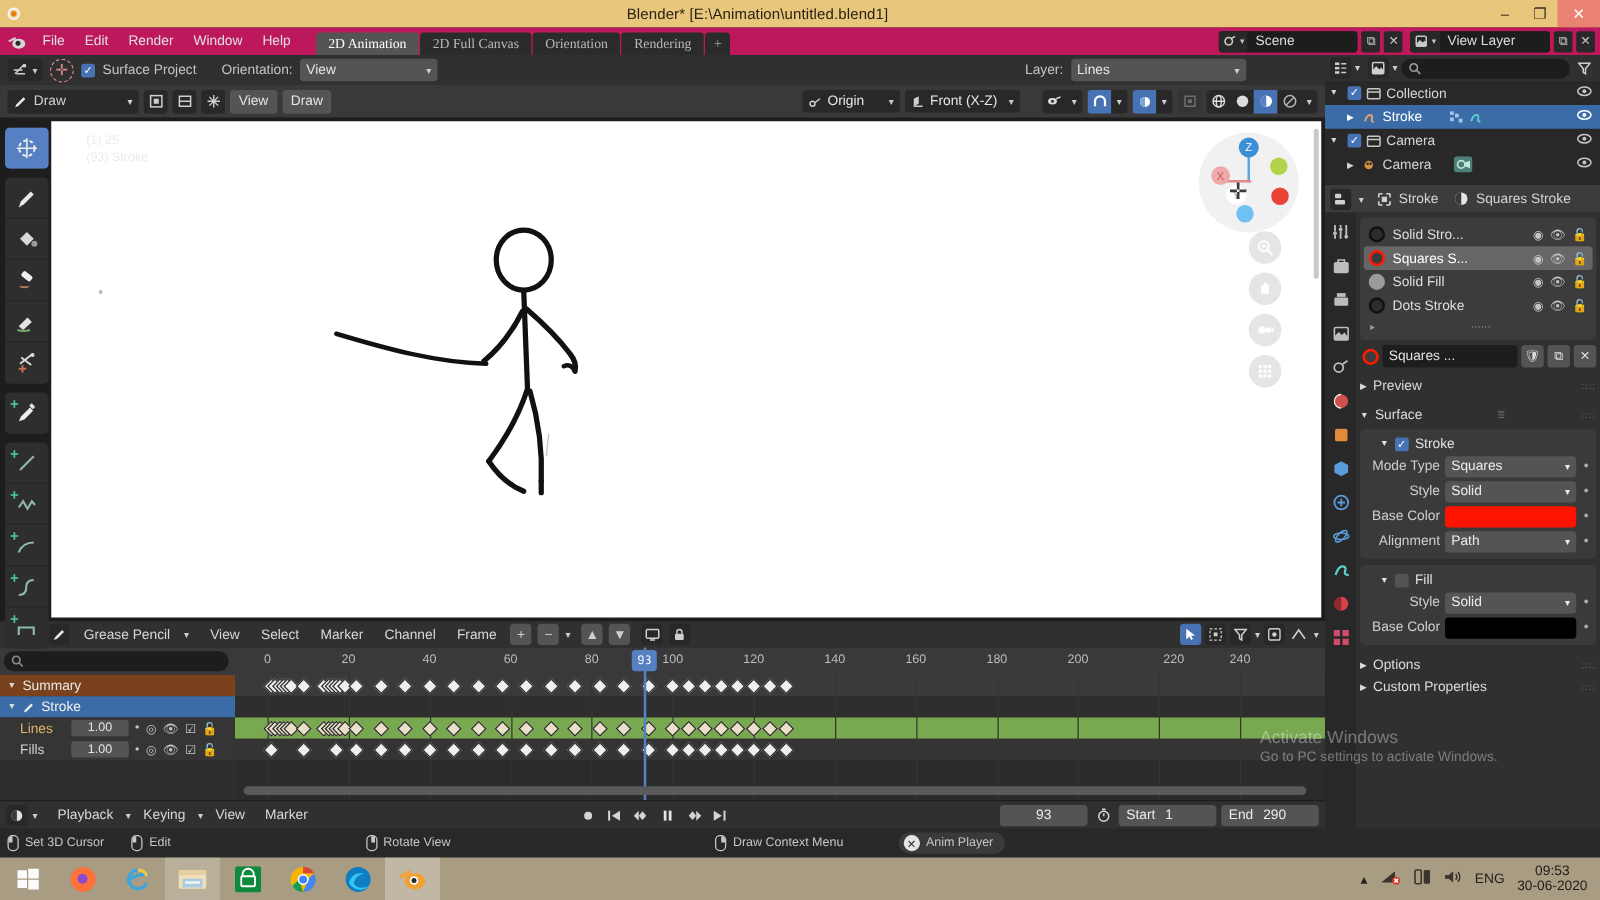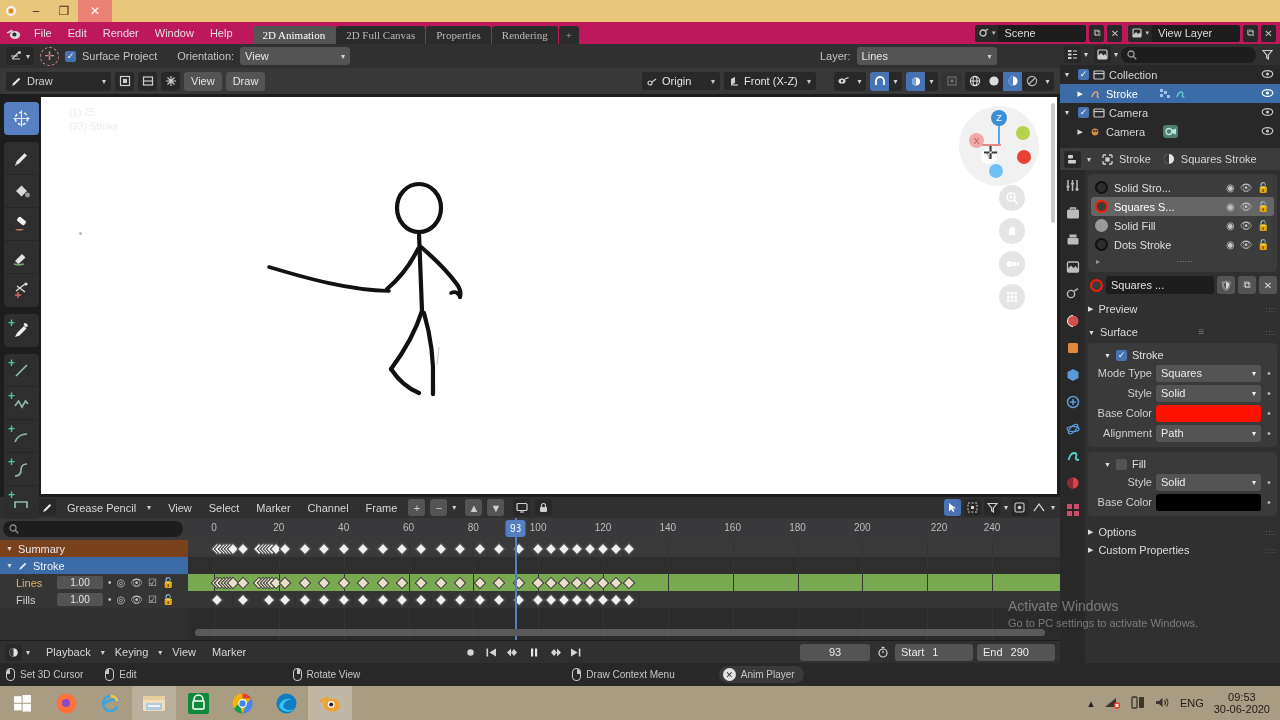--- a/index.html
+++ b/index.html
@@ -254,6 +254,7 @@
     <div class="tb-icon">
         <div class="dot"></div>
       </div>
+    <div class="tb-title">Blender* [E:\Animation\untitled.blend1]</div>
     <div class="tb-btns">
       <div class="tb-btn">–</div>
       <div class="tb-btn">❐</div>

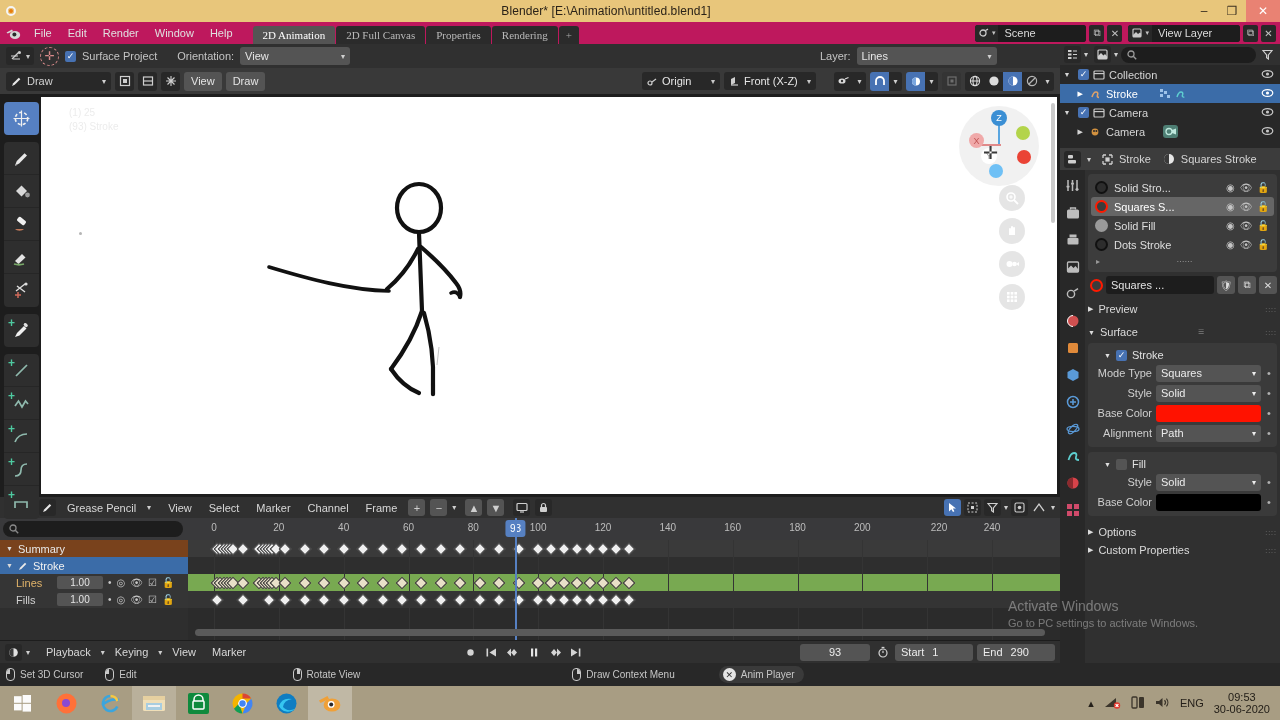--- a/index.html
+++ b/index.html
@@ -278,7 +278,7 @@
     <div class="wsp-tabs">
       <div class="wsp active">2D Animation</div>
       <div class="wsp">2D Full Canvas</div>
-      <div class="wsp">Properties</div>
+      <div class="wsp">Orientation</div>
       <div class="wsp">Rendering</div>
       <div class="wsp plus">+</div>
     </div>

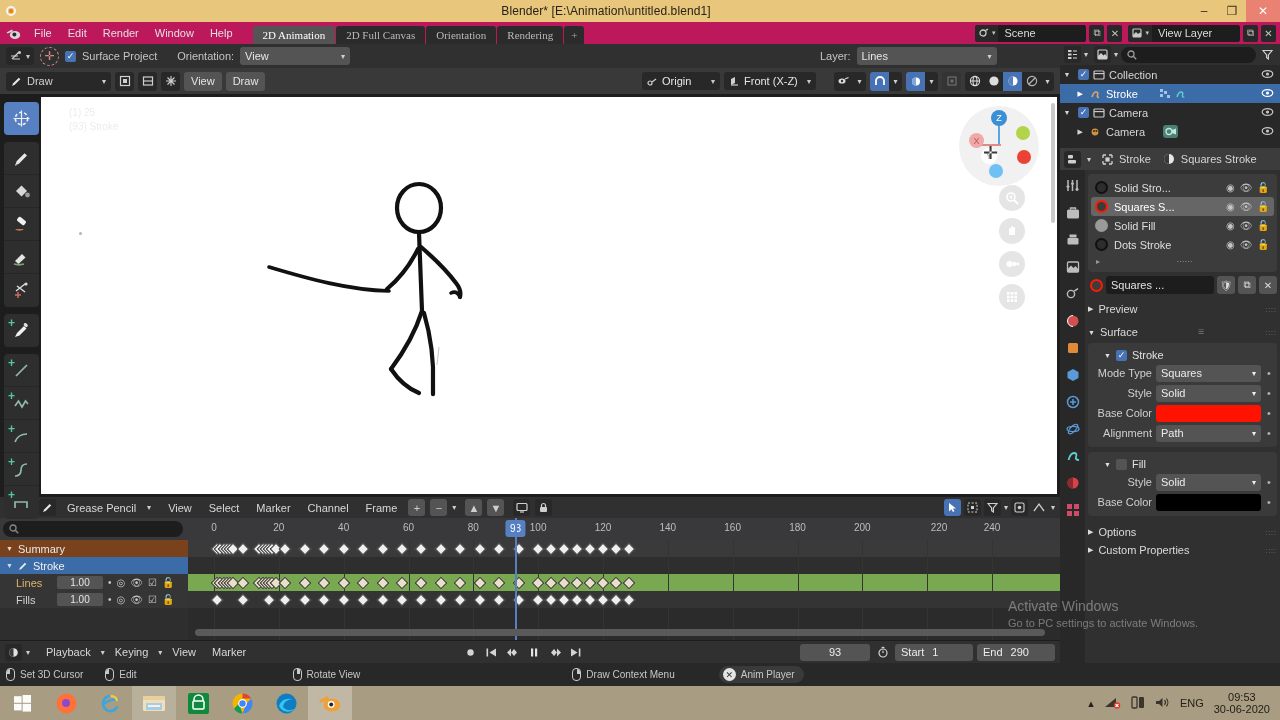--- a/index.html
+++ b/index.html
@@ -232,7 +232,7 @@
      font-size:11px; color:#e0e0e0; }
 
   
-  .watermark { position:absolute; left:1008px; top:598px; width:270px; color:rgba(255,255,255,.36);
+  .watermark { position:absolute; left:1008px; top:581px; width:270px; color:rgba(255,255,255,.36);
      font-size:14px; line-height:17px; text-align:left; pointer-events:none; z-index:20; }
   .watermark .w2 { font-size:11px; }
 

